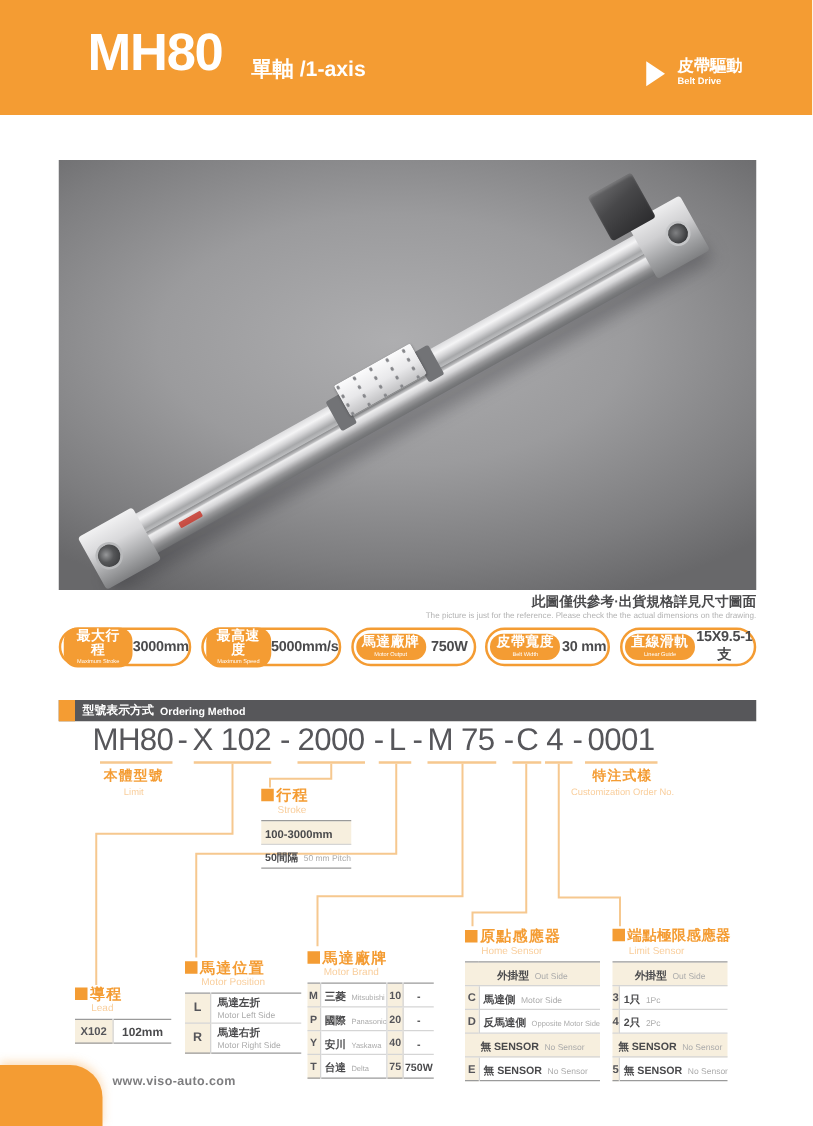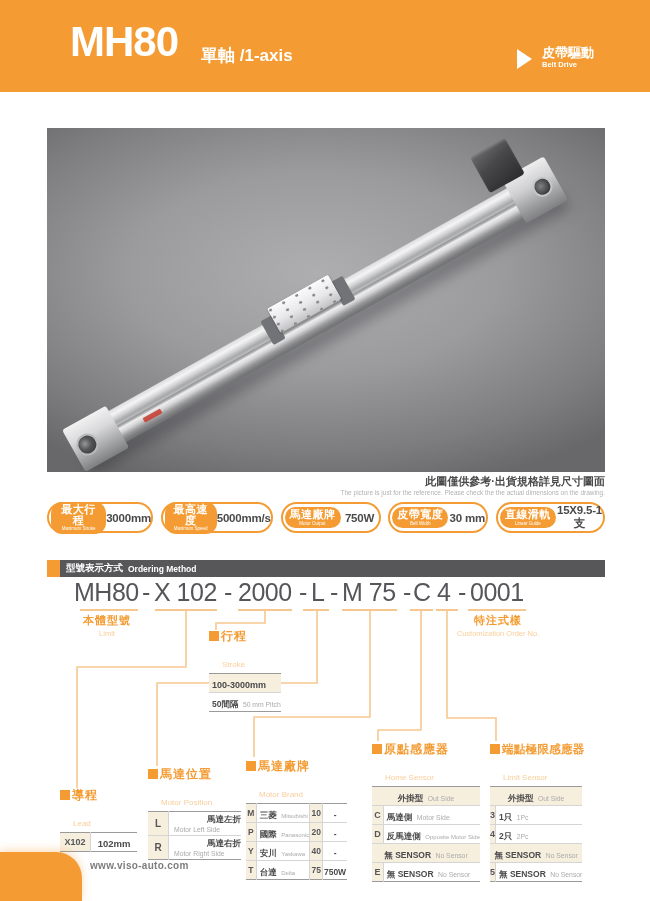--- a/index.html
+++ b/index.html
@@ -73,7 +73,7 @@
   .block{position:absolute;}
   .block-title{font-size:12px;font-weight:bold;color:#F49C33;letter-spacing:1px;line-height:13px;white-space:nowrap;}
   .sq{display:inline-block;width:10px;height:10px;background:#F49C33;margin-right:2px;vertical-align:-1px;}
-  .block-sub{font-size:8px;color:#F9CE9C;padding-left:13px;line-height:10px;margin-top:17px;}
+  .block-sub{font-size:8px;color:#F9CE9C;padding-left:13px;line-height:10px;}
 
   table.dt{border-collapse:collapse;margin-top:3px;
            border-top:1px solid #9a9a9a;border-bottom:1px solid #9a9a9a;}

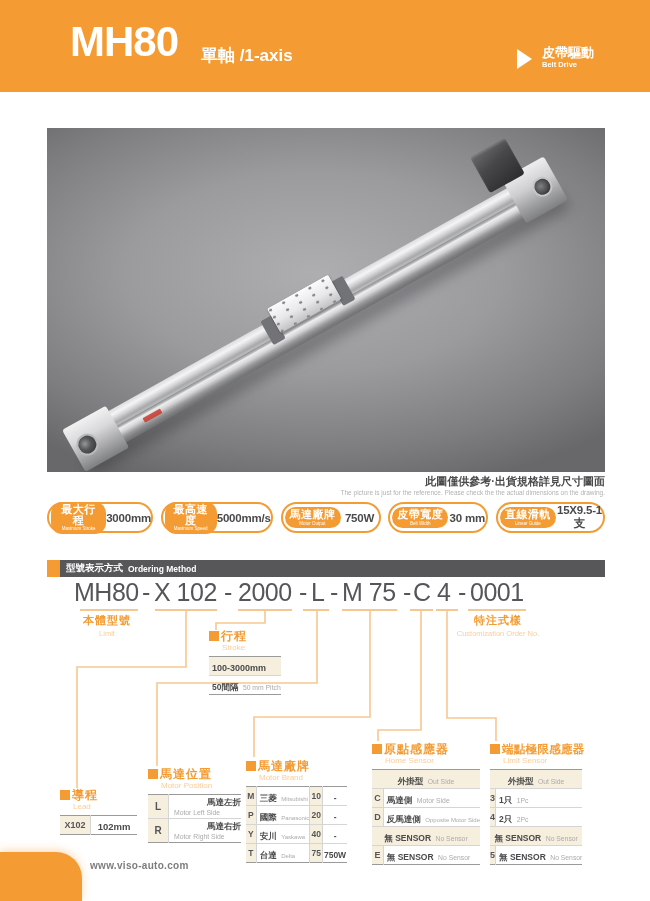--- a/index.html
+++ b/index.html
@@ -82,7 +82,7 @@
   table.dt td:first-child{border-left:none;}
   .cream{background:#F7EFDE;}
   .codecell{text-align:center;font-weight:bold;color:#55555a;font-size:9px;}
-  .zh-b{font-weight:bold;color:#4a4a4c;font-size:8.5px;text-align:right;}
+  .zh-b{font-weight:bold;color:#4a4a4c;font-size:8.5px;}
   .en-g{color:#ababab;font-size:6.8px;}
   .en-g2{color:#ababab;font-size:6px;}
 

